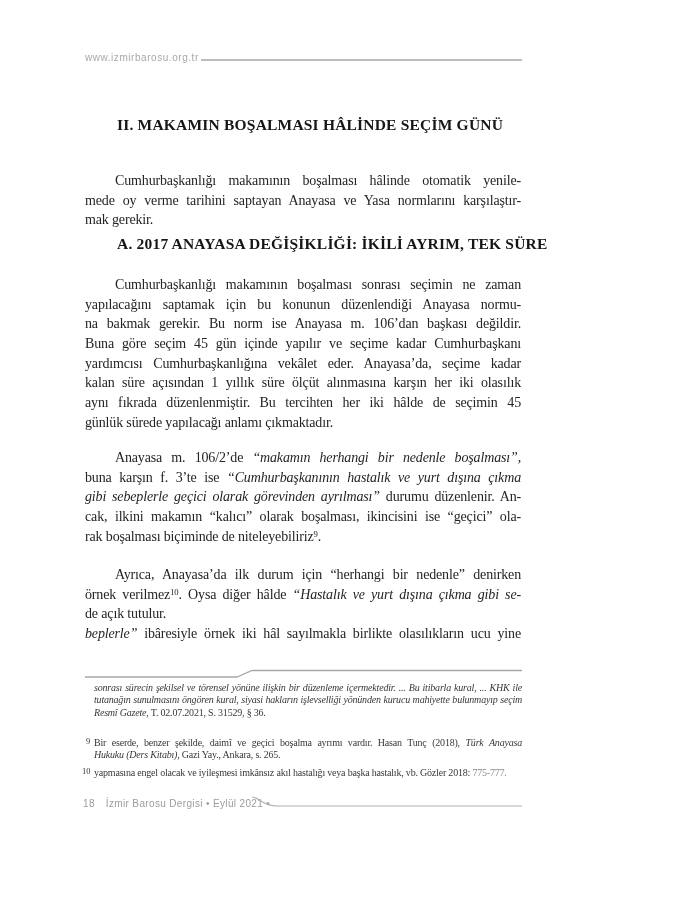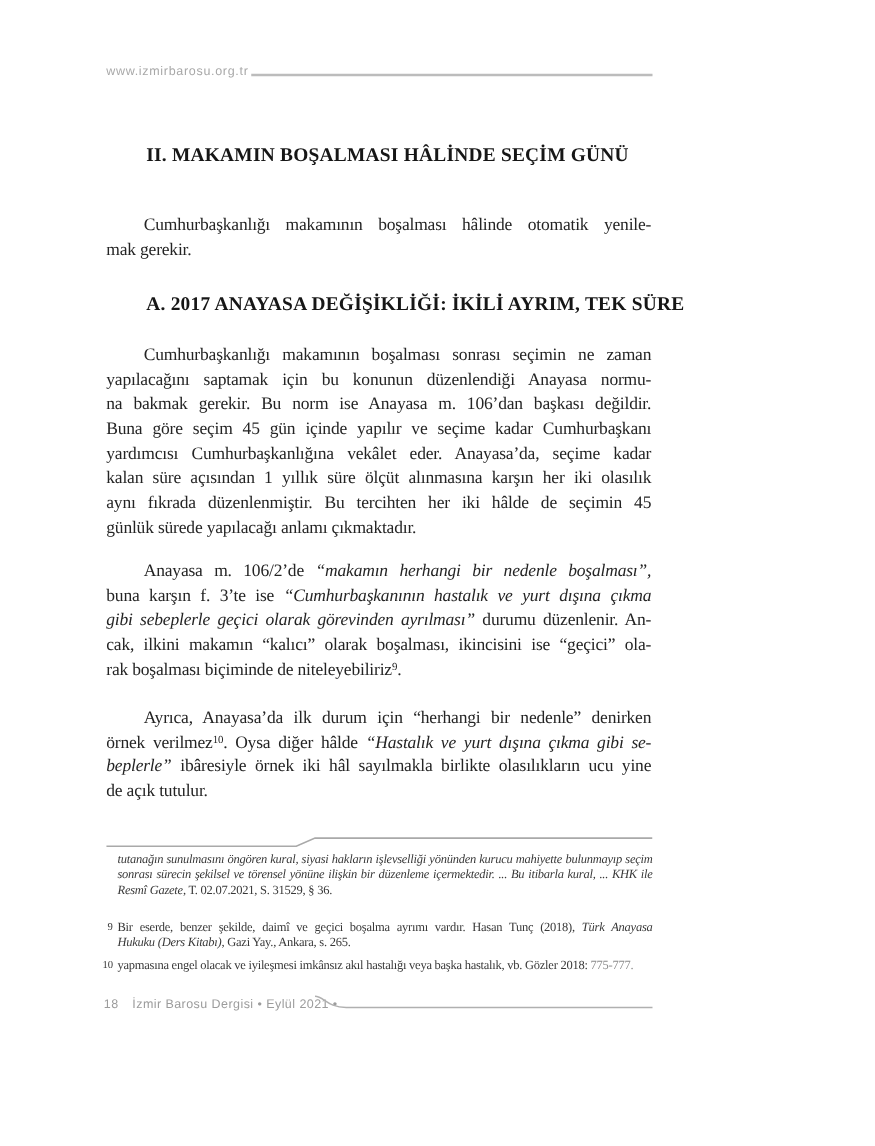--- a/index.html
+++ b/index.html
@@ -65,6 +65,7 @@
 
   <div class="para p1">
       <div class="tline tindent"><span>Cumhurbaşkanlığı makamının boşalması hâlinde otomatik yenile-</span></div>
+      <div class="tline"><span>mede oy verme tarihini saptayan Anayasa ve Yasa normlarını karşılaştır-</span></div>
       <div class="tline tlast"><span>mak gerekir.</span></div>
     </div>
 

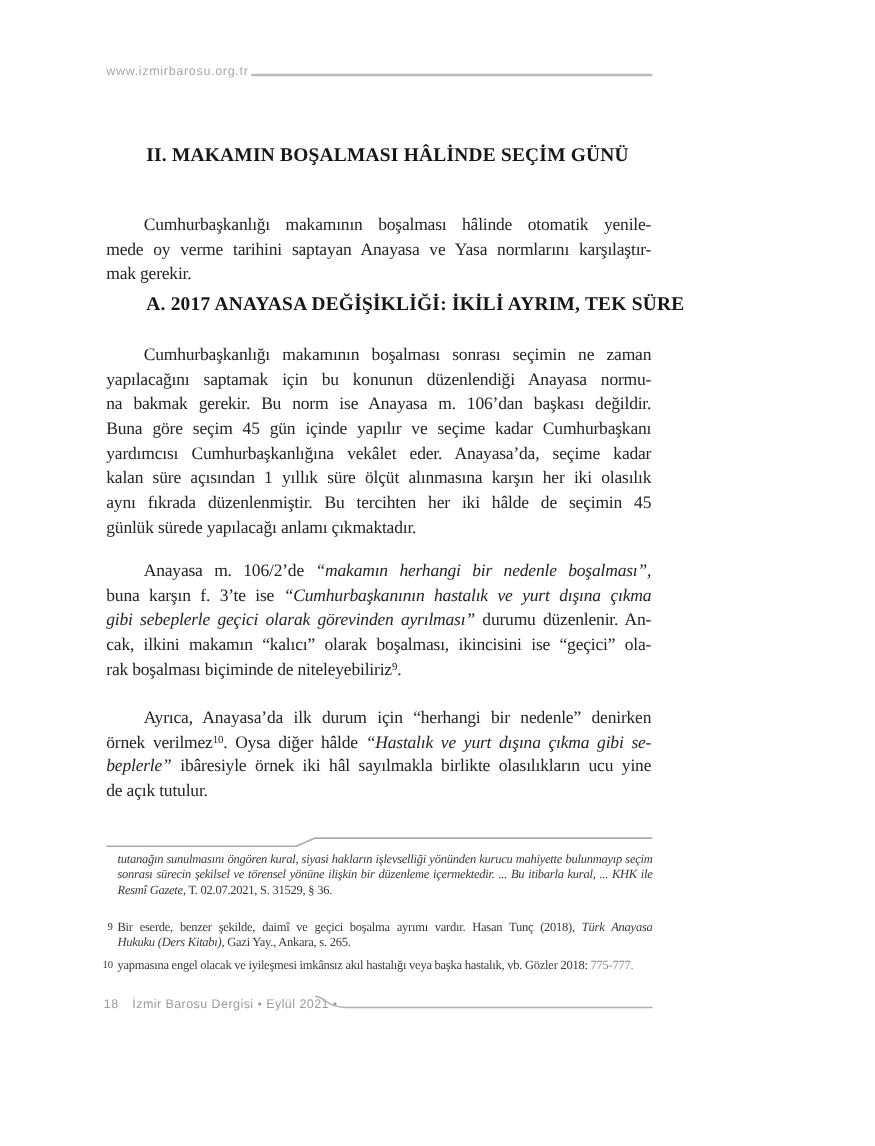--- a/index.html
+++ b/index.html
@@ -91,8 +91,8 @@
   <div class="para p4">
       <div class="tline tindent"><span>Ayrıca, Anayasa’da ilk durum için “herhangi bir nedenle” denirken</span></div>
       <div class="tline"><span>örnek verilmez</span><span class="sup">10</span><span>. Oysa diğer hâlde </span><span class="it">“Hastalık ve yurt dışına çıkma gibi se-</span></div>
+      <div class="tline tlast"><span>de açık tutulur.</span></div>
       <div class="tline"><span class="it">beplerle”</span><span> ibâresiyle örnek iki hâl sayılmakla birlikte olasılıkların ucu yine</span></div>
-      <div class="tline tlast"><span>de açık tutulur.</span></div>
     </div>
 
   <svg class="fnsep" width="437" height="12" viewBox="0 0 437 12">

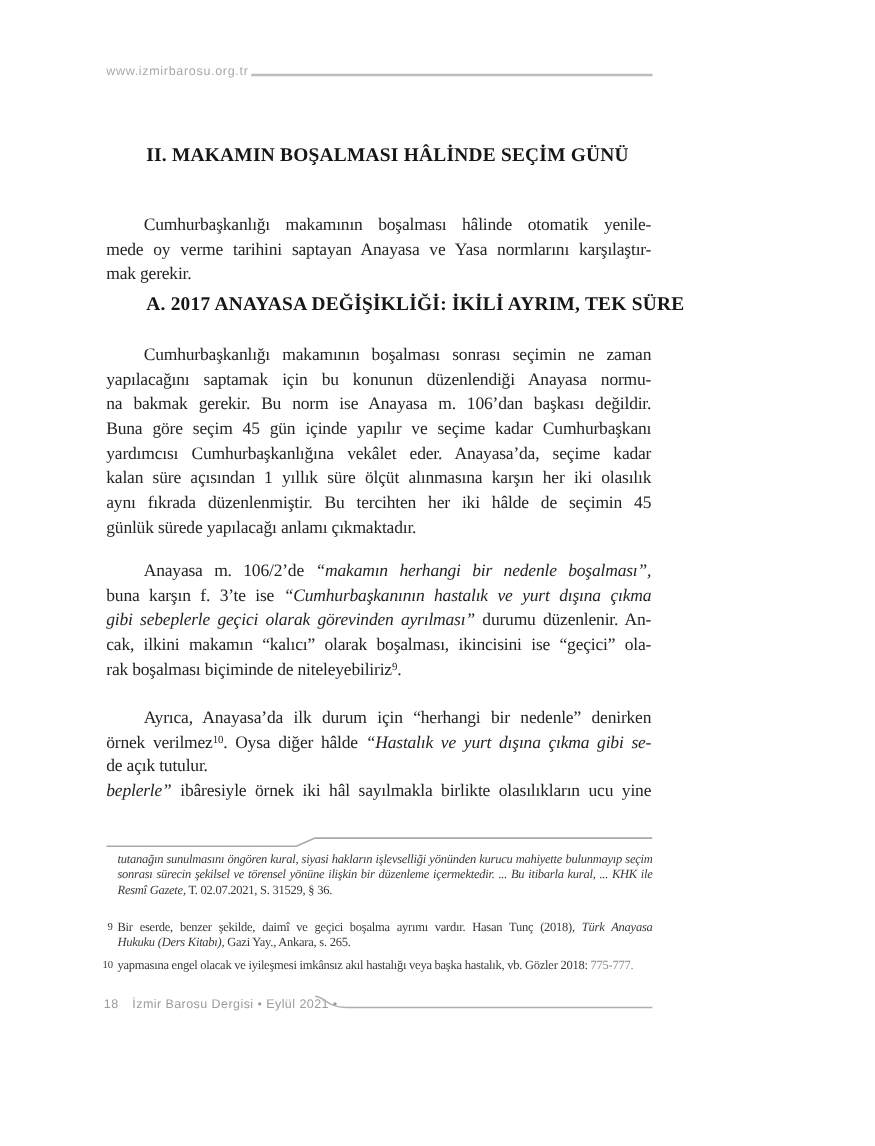--- a/index.html
+++ b/index.html
@@ -100,8 +100,8 @@
   </svg>
 
   <div class="fn fncont">
+      <div class="tline"><span class="it">sonrası sürecin şekilsel ve törensel yönüne ilişkin bir düzenleme içermektedir. ... Bu itibarla kural, ... KHK ile</span></div>
       <div class="tline"><span class="it">tutanağın sunulmasını öngören kural, siyasi hakların işlevselliği yönünden kurucu mahiyette bulunmayıp seçim</span></div>
-      <div class="tline"><span class="it">sonrası sürecin şekilsel ve törensel yönüne ilişkin bir düzenleme içermektedir. ... Bu itibarla kural, ... KHK ile</span></div>
       <div class="tline tlast"><span class="it">Resmî Gazete</span><span>, T. 02.07.2021, S. 31529, § 36.</span></div>
     </div>
 

